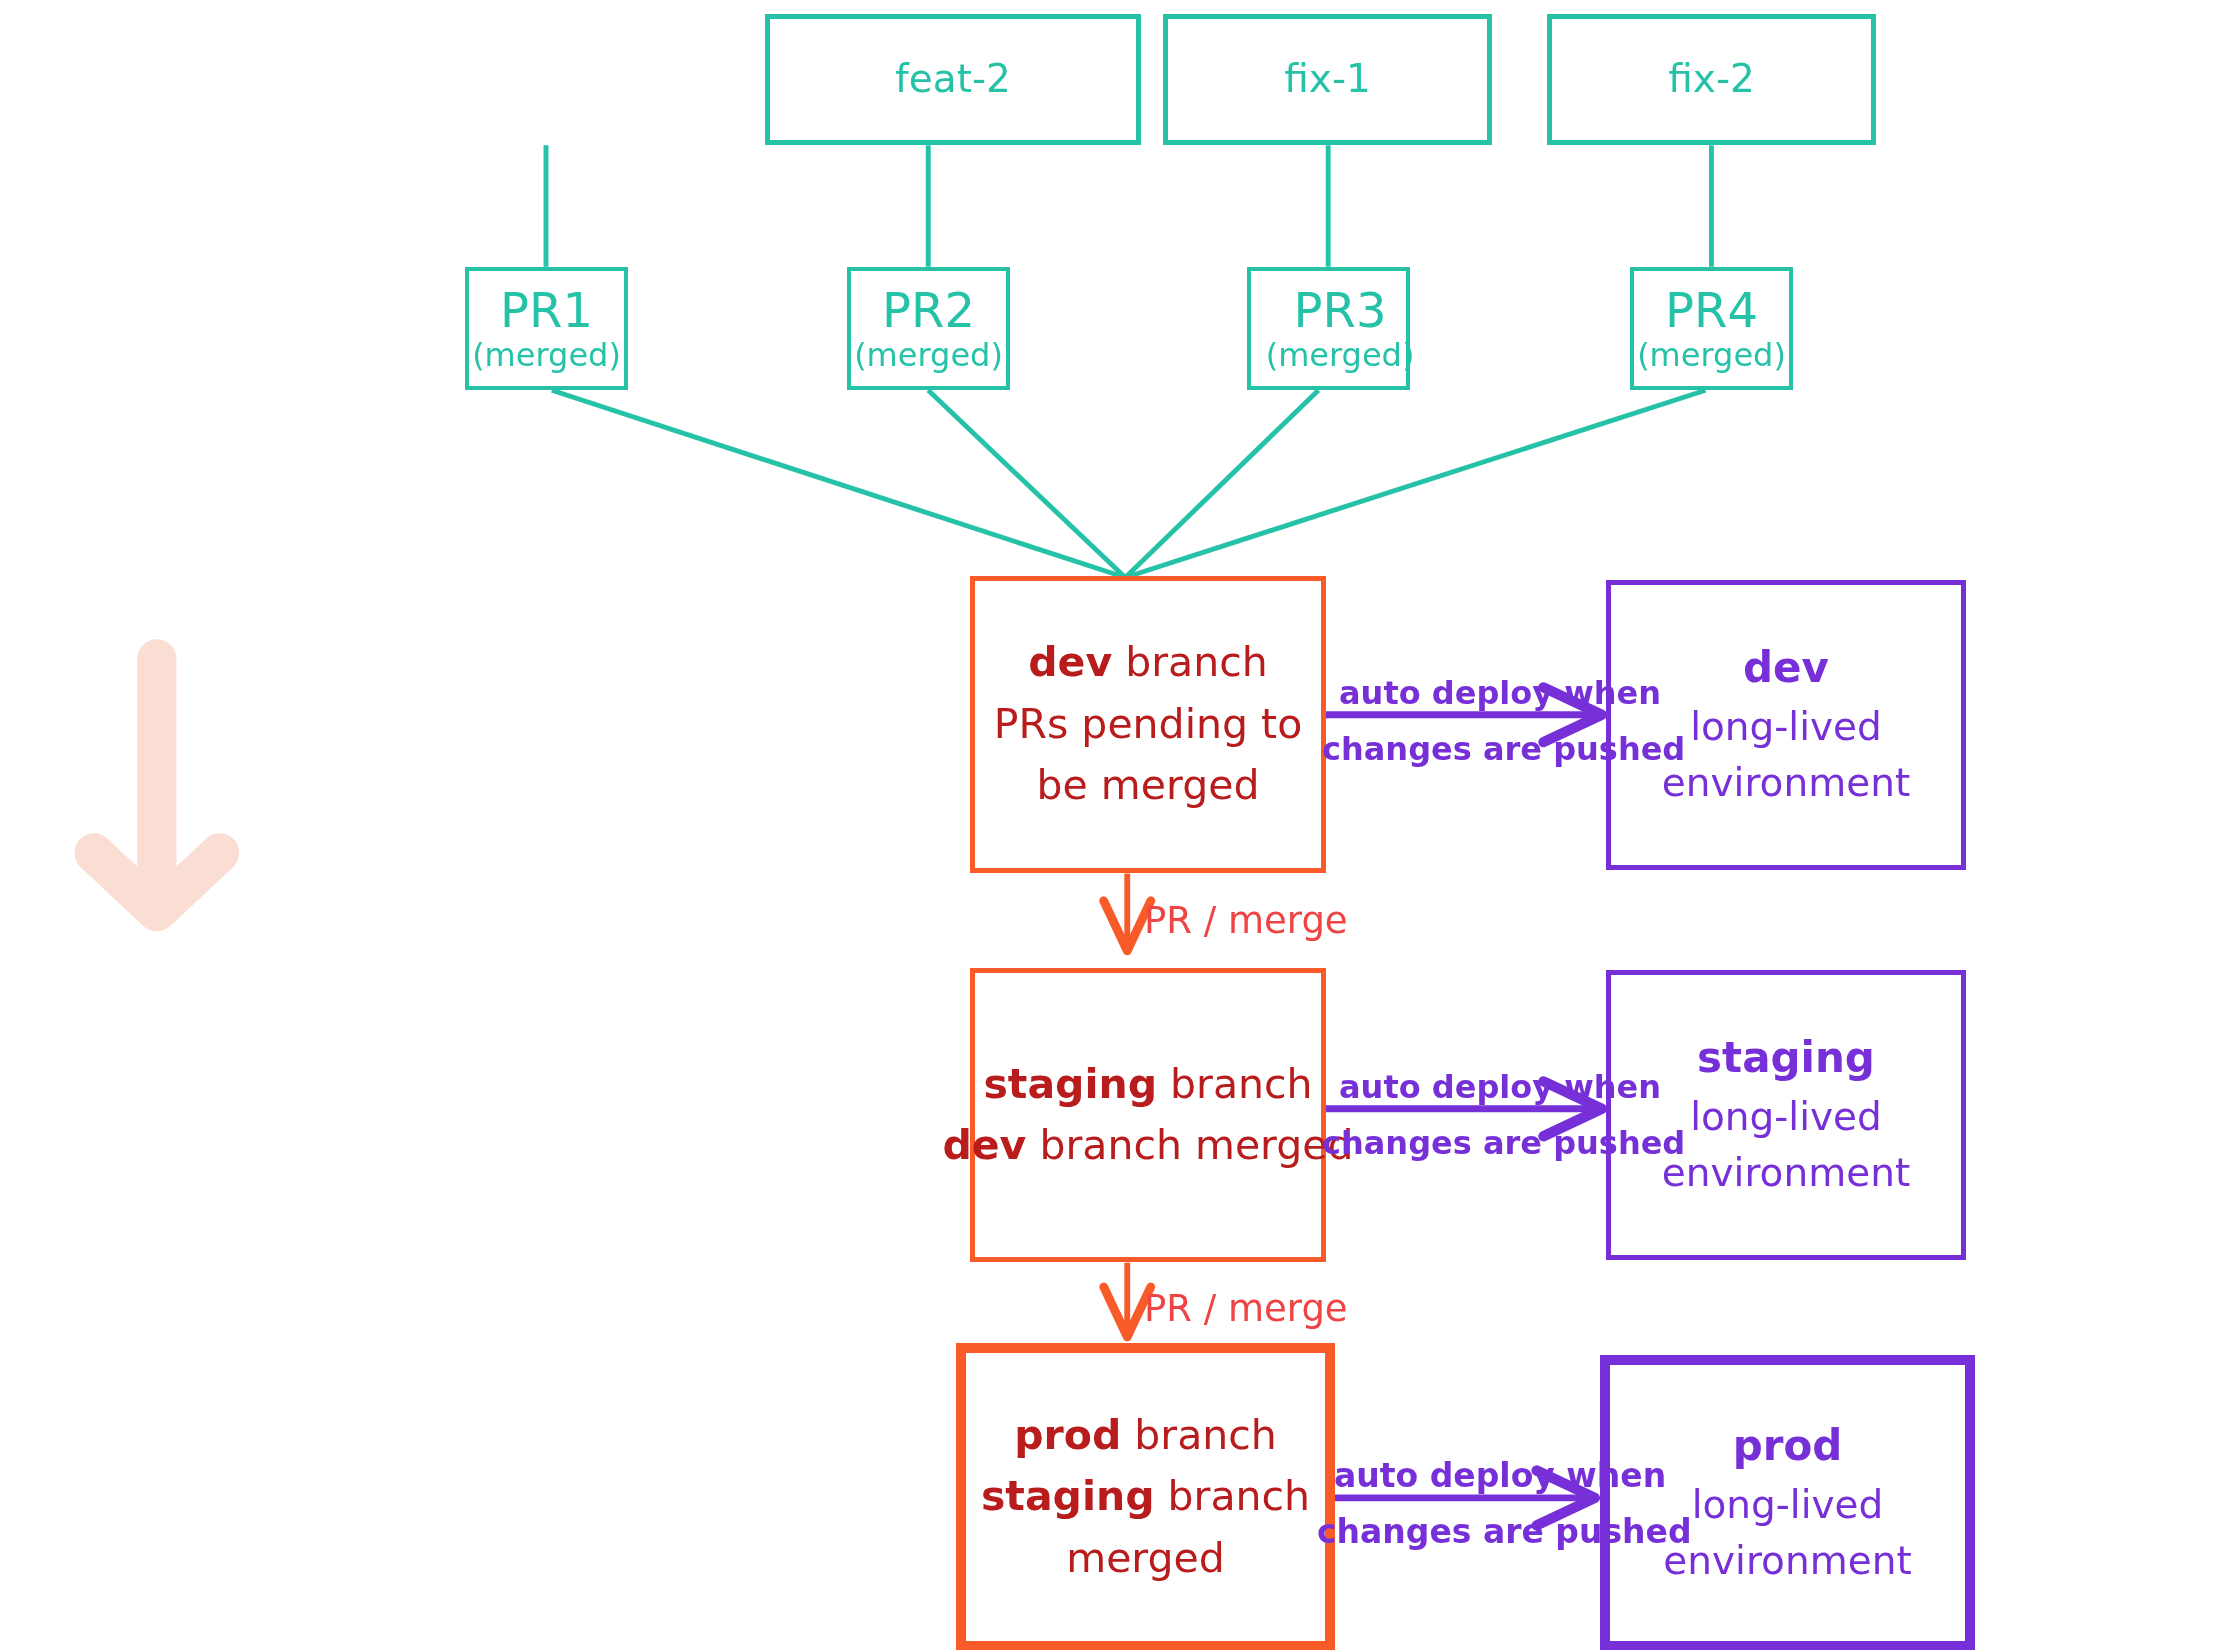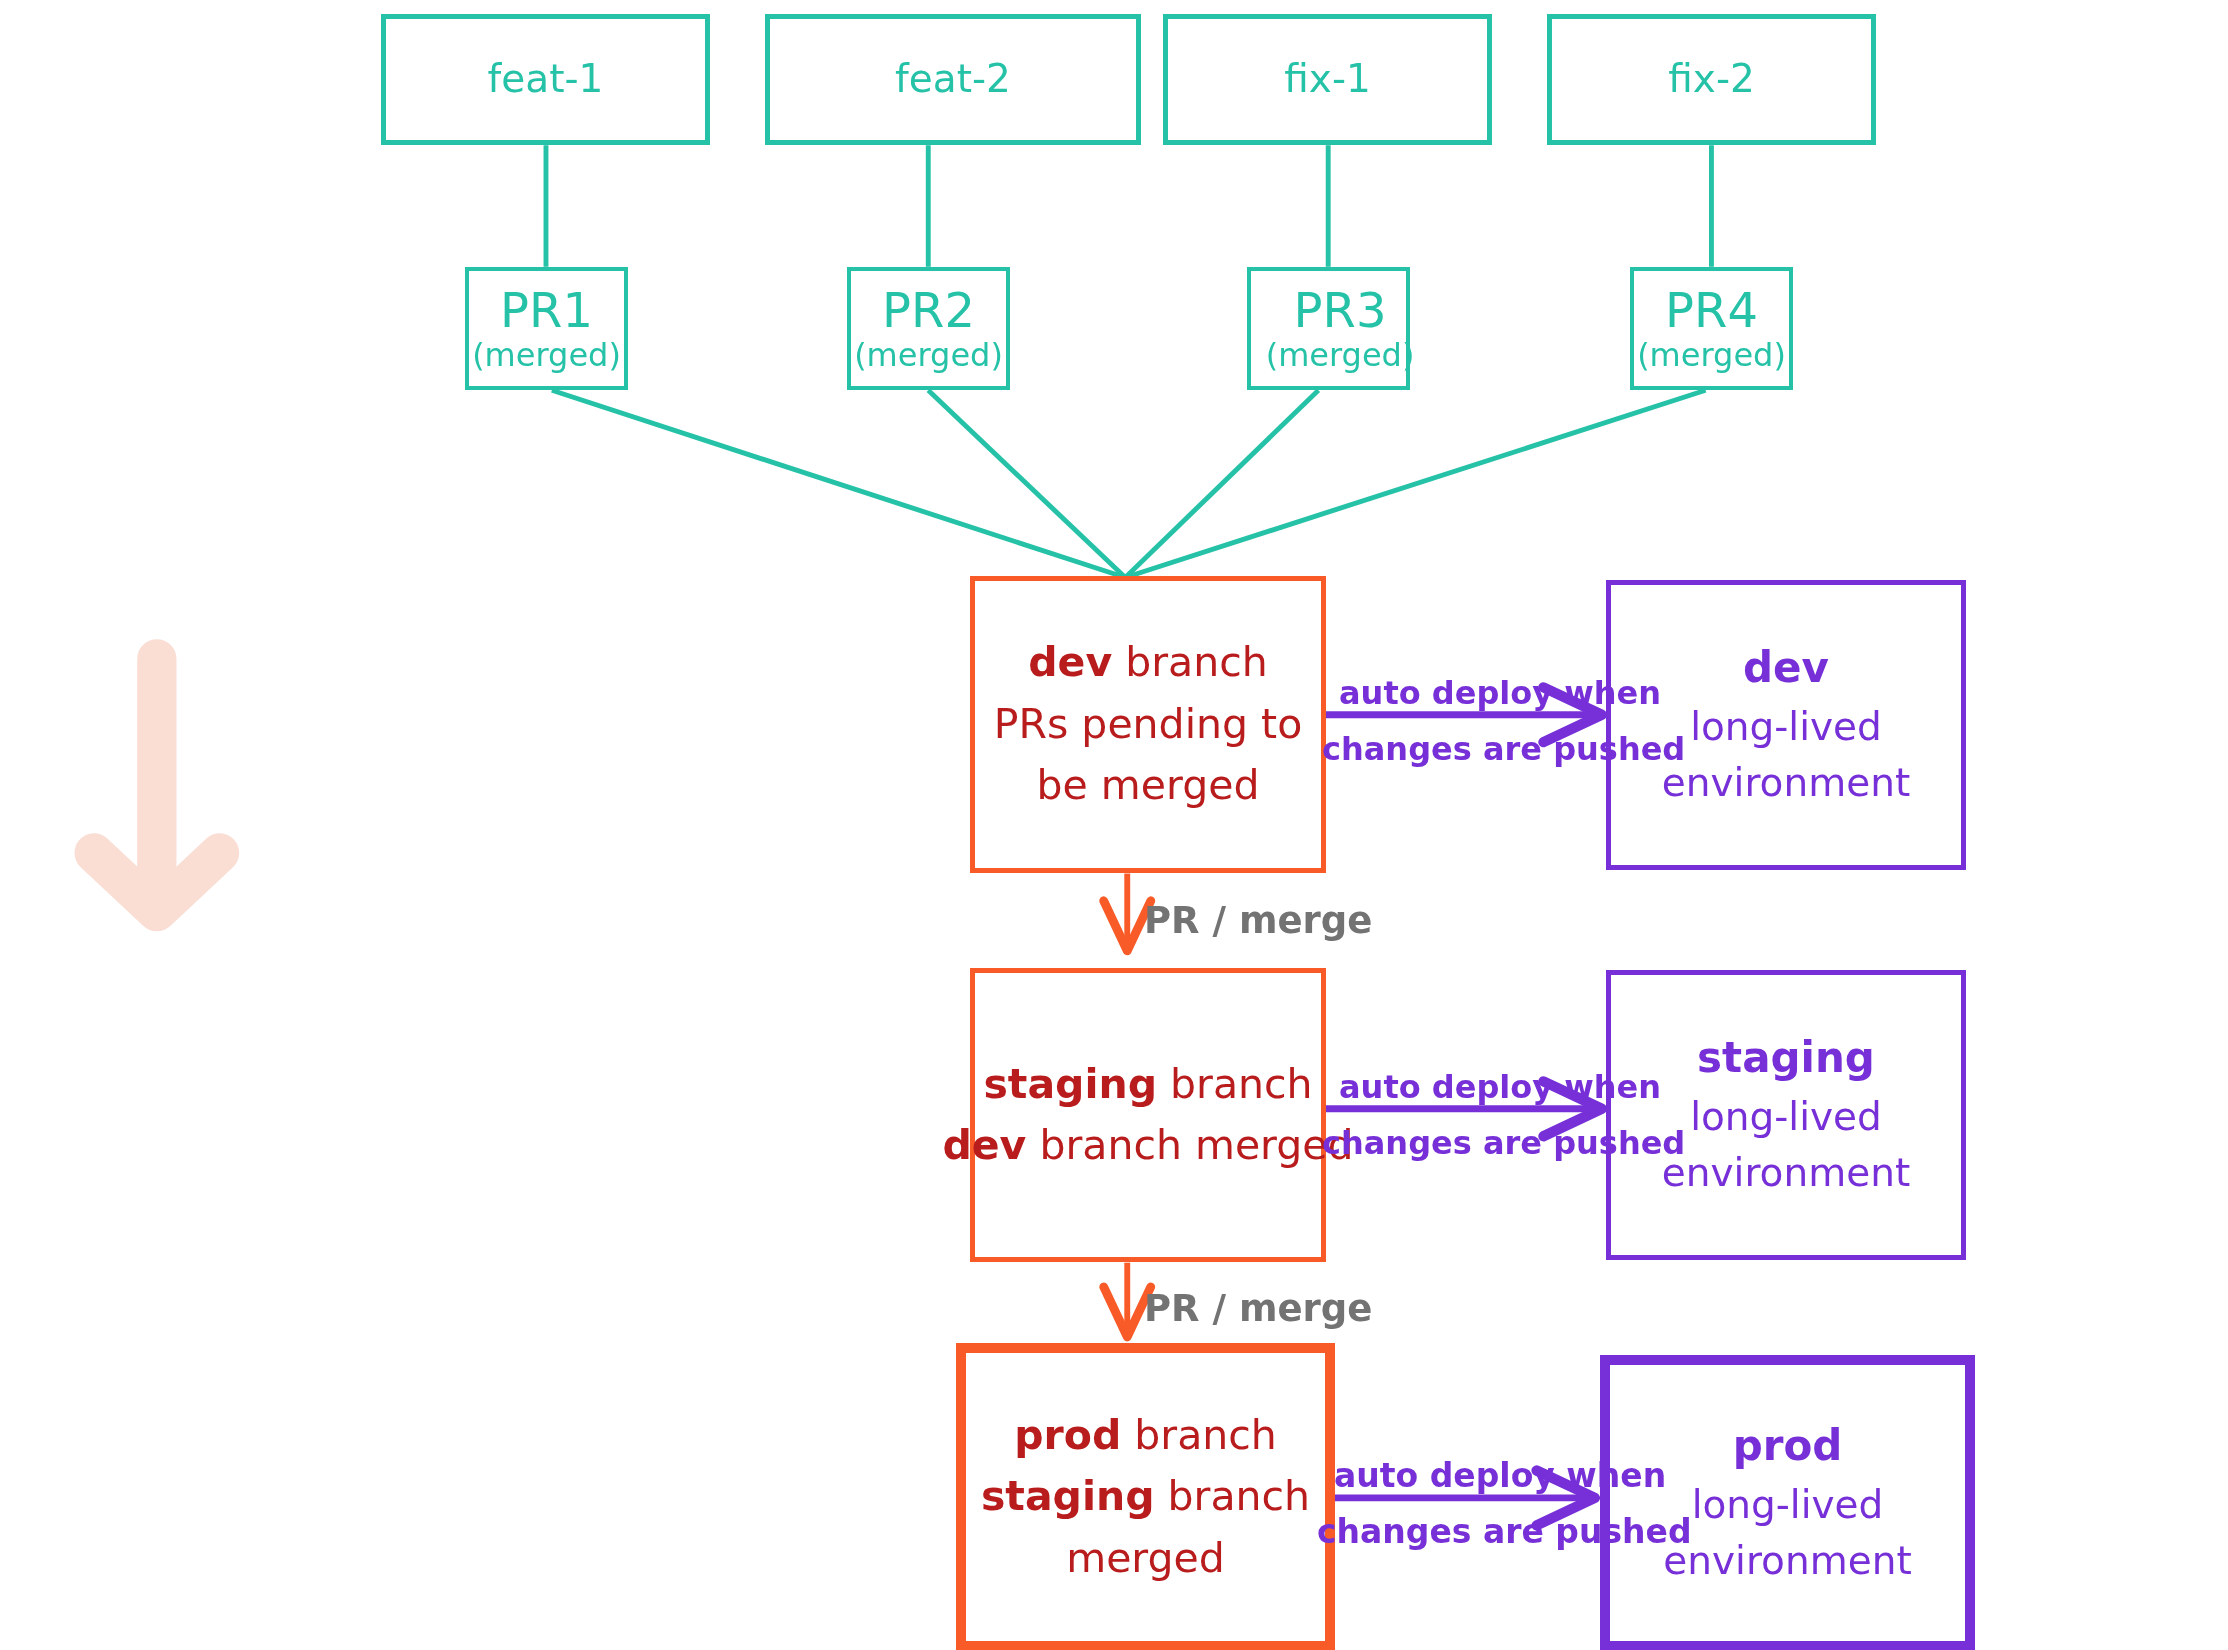--- a/index.html
+++ b/index.html
@@ -163,9 +163,6 @@
     </g>
   </svg>
 
-  <div class="node teal-box feat-box" style="left:381px; top:13.7px; width:329px; height:131px;">
-    <div class="title">feat-1</div>
-  </div>
 
   <div class="node teal-box feat-box" style="left:765px; top:13.7px; width:376px; height:131px;">
     <div class="title">feat-2</div>

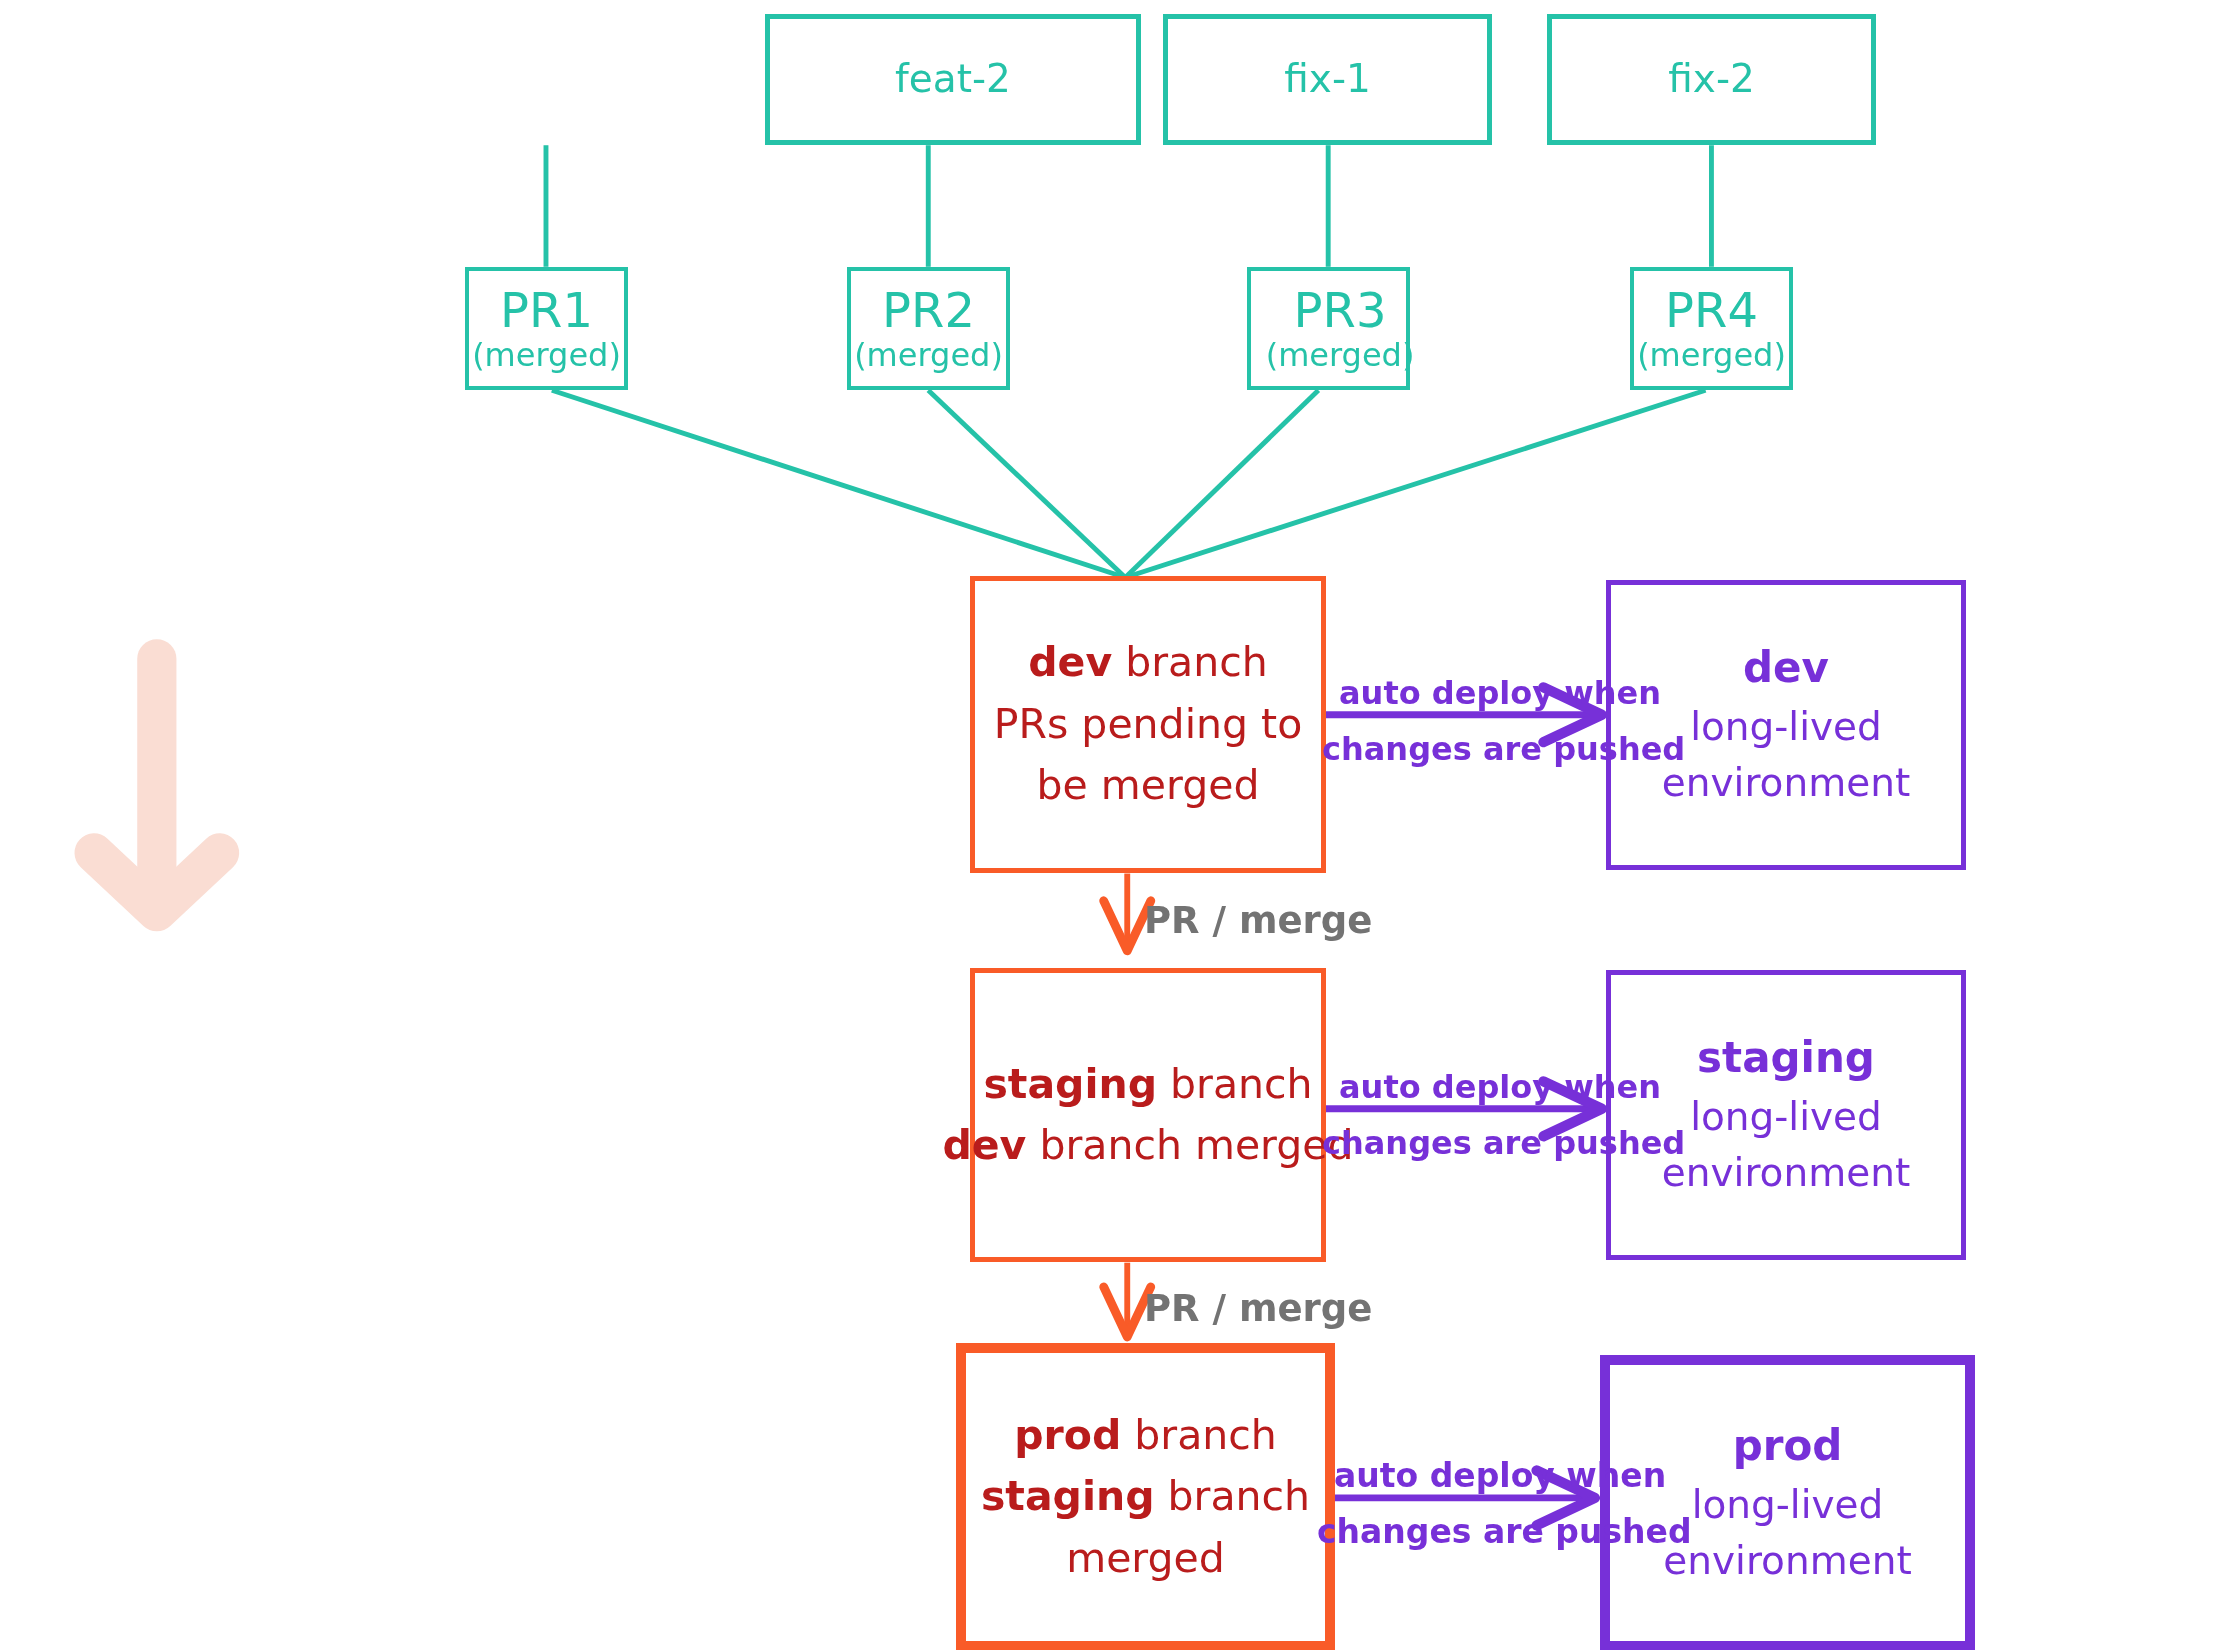--- a/index.html
+++ b/index.html
@@ -105,9 +105,9 @@
     white-space: nowrap;
   }
   .label-orange {
-    color: #737373;
+    color: #ef4444;
     font-size: 37px;
-    font-weight: 700;
+    font-weight: 400;
   }
   .label-purple {
     color: #7730D8;

